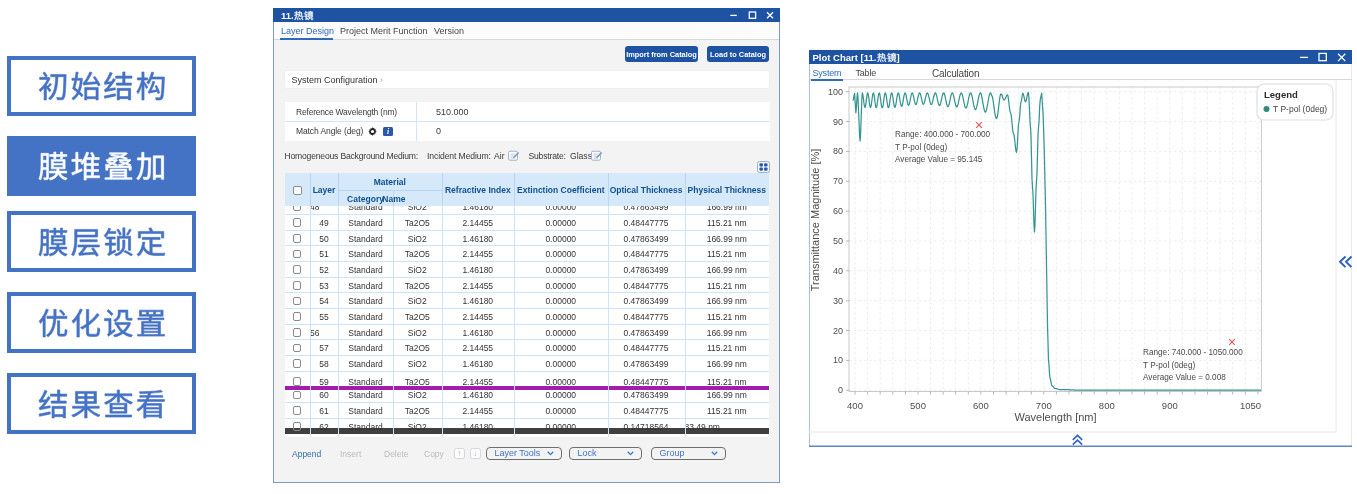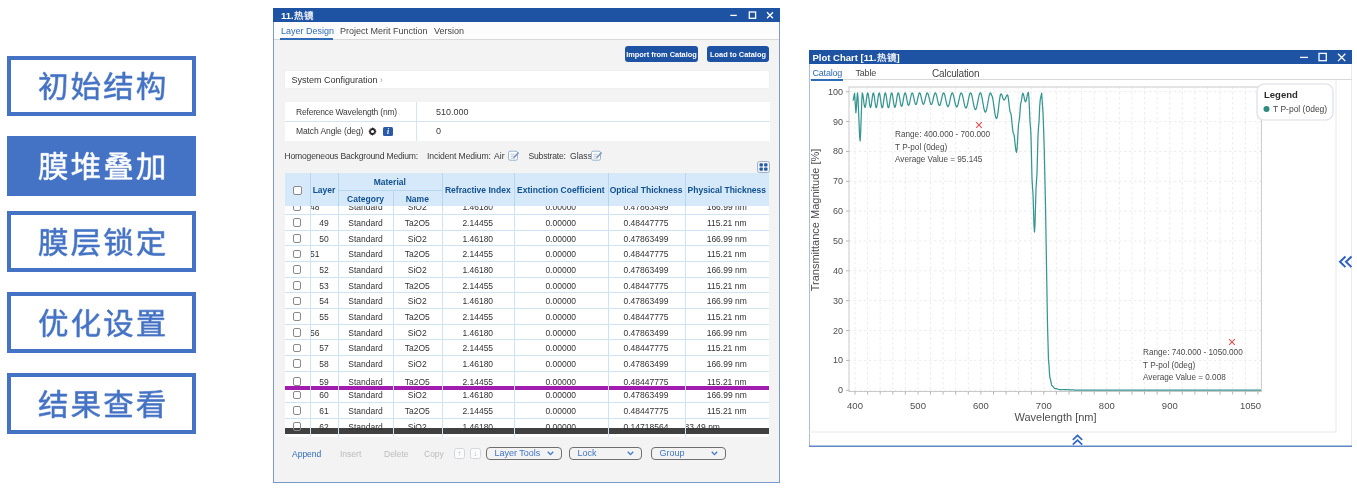--- a/index.html
+++ b/index.html
@@ -321,7 +321,7 @@
       <rect x="21" y="3.4" width="7.3" height="7.3" fill="none" stroke="#fff" stroke-width="1.3"></rect>
       <path d="M40 3.8 l7.3 7.3 M47.3 3.8 l-7.3 7.3" stroke="#fff" stroke-width="1.3"></path>
     </svg>
-<div class="a" style="left:812.5px;top:68px;font-size:9px;letter-spacing:-0.2px;color:#2e6cb8">Catalog</div>
+<div class="a" style="left:812.5px;top:68px;font-size:9px;letter-spacing:-0.2px;color:#2e6cb8">System</div>
 <div class="a" style="left:855.5px;top:68px;font-size:9px;letter-spacing:-0.2px;color:#454545">Table</div>
 <div class="a" style="left:932px;top:68px;font-size:10px;letter-spacing:-0.2px;color:#454545">Calculation</div>
 <div class="a" style="left:810px;top:64px;width:542px;height:16px;border-bottom:1px solid #d8d8d8"></div>

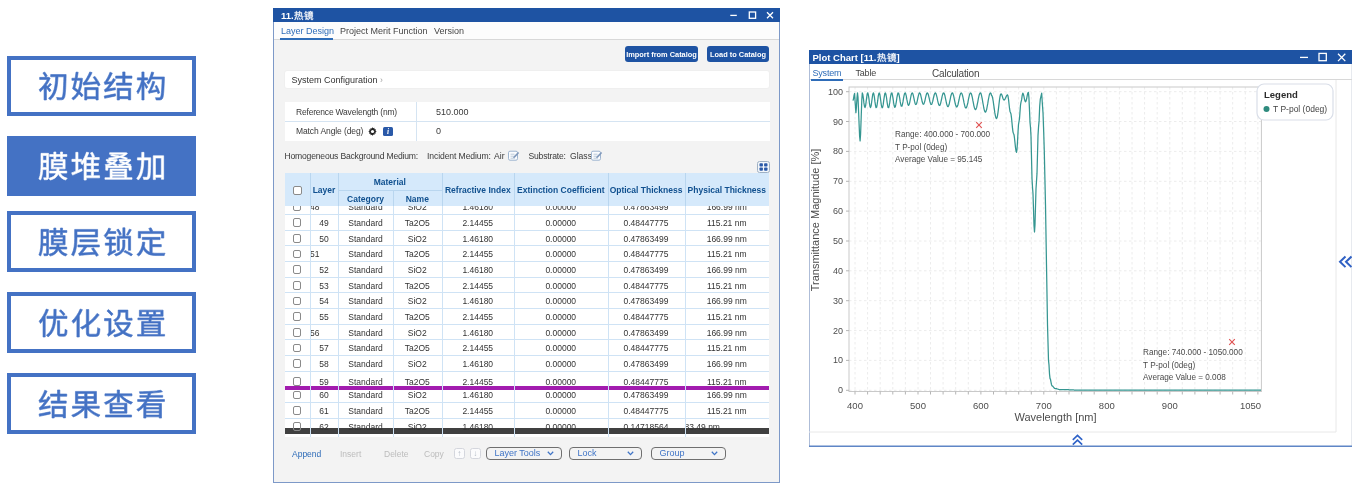--- a/index.html
+++ b/index.html
@@ -117,7 +117,7 @@
 <div class="a" style="left:289.0px;top:185px;width:70px;text-align:center;font-size:8.5px;font-weight:bold;color:#10508f">Layer</div>
 <div class="a" style="left:354.8px;top:176.5px;width:70px;text-align:center;font-size:8.5px;font-weight:bold;color:#10508f">Material</div>
 <div class="a" style="left:330.5px;top:193.5px;width:70px;text-align:center;font-size:8.5px;font-weight:bold;color:#10508f">Category</div>
-<div class="a" style="left:382.3px;top:193.5px;width:70px;text-align:center;font-size:8.5px;font-weight:bold;color:#10508f">Name</div>
+<div class="a" style="left:382.3px;top:193.5px;width:70px;text-align:left;font-size:8.5px;font-weight:bold;color:#10508f">Name</div>
 <div class="a" style="left:432.8px;top:185px;width:90px;text-align:center;font-size:8.5px;font-weight:bold;color:#10508f">Refractive Index</div>
 <div class="a" style="left:505.79999999999995px;top:185px;width:110px;text-align:center;font-size:8.5px;font-weight:bold;color:#10508f">Extinction Coefficient</div>
 <div class="a" style="left:596.0px;top:185px;width:100px;text-align:center;font-size:8.5px;font-weight:bold;color:#10508f">Optical Thickness</div>

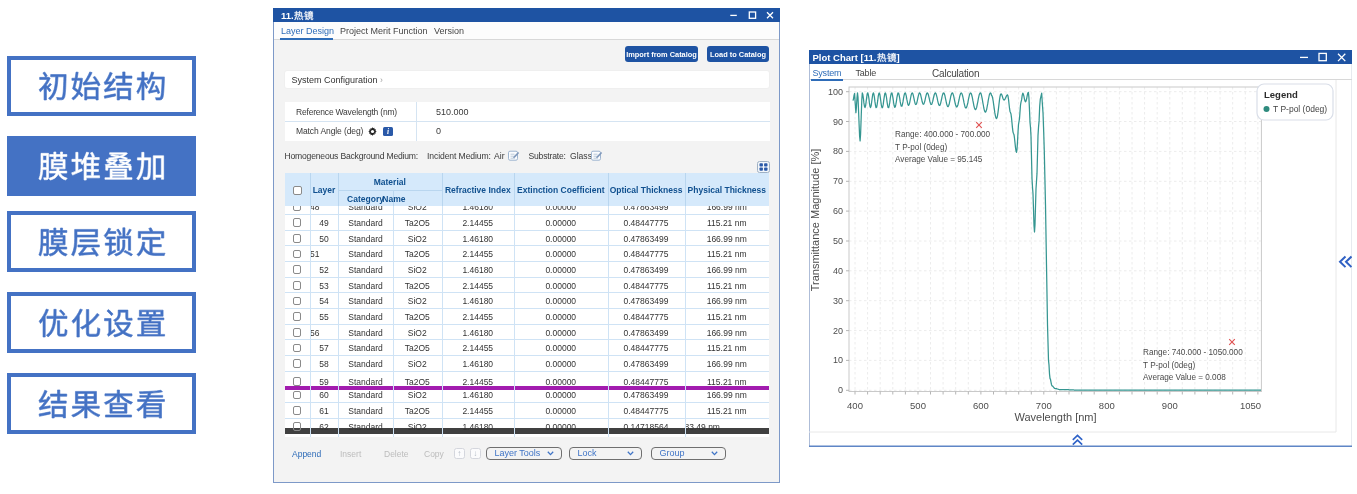--- a/index.html
+++ b/index.html
@@ -156,7 +156,7 @@
 </div>
 <div style="position:absolute;left:0;top:40.41px;width:484.5px;height:15.67px;border-bottom:1px solid #cfe3f5">
 <div style="position:absolute;left:8.2px;top:3.2px;width:8.6px;height:8.6px;border:1px solid #8a8a8a;border-radius:2px"></div>
-<div style="position:absolute;left:25.5px;top:3px;width:28.0px;text-align:left;font-size:8.5px;color:#333">51</div>
+<div style="position:absolute;left:25.5px;top:3px;width:28.0px;text-align:center;font-size:8.5px;color:#333">51</div>
 <div style="position:absolute;left:53.5px;top:3px;width:55.0px;text-align:center;font-size:8.5px;color:#333">Standard</div>
 <div style="position:absolute;left:108.5px;top:3px;width:48.5px;text-align:center;font-size:8.5px;color:#333">Ta2O5</div>
 <div style="position:absolute;left:157.0px;top:3px;width:72.5px;text-align:center;font-size:8.5px;color:#333">2.14455</div>

